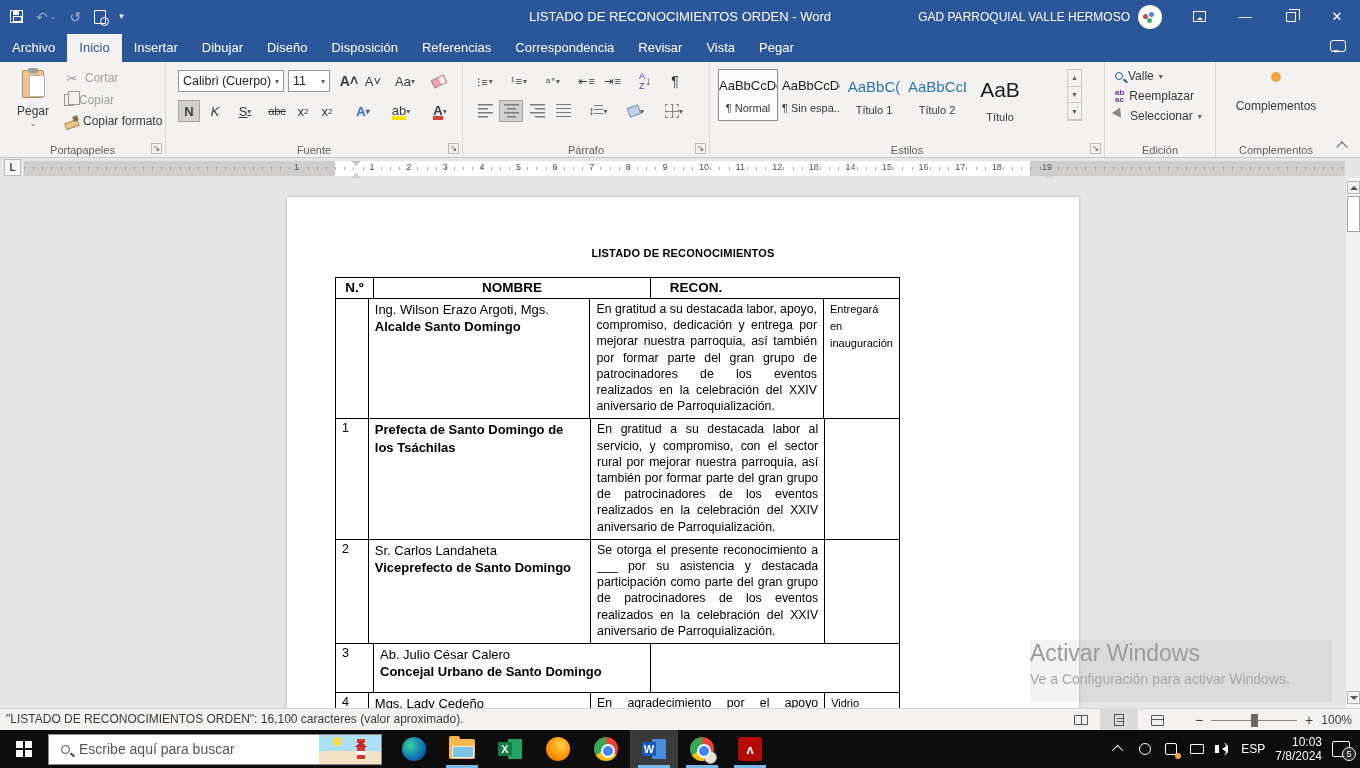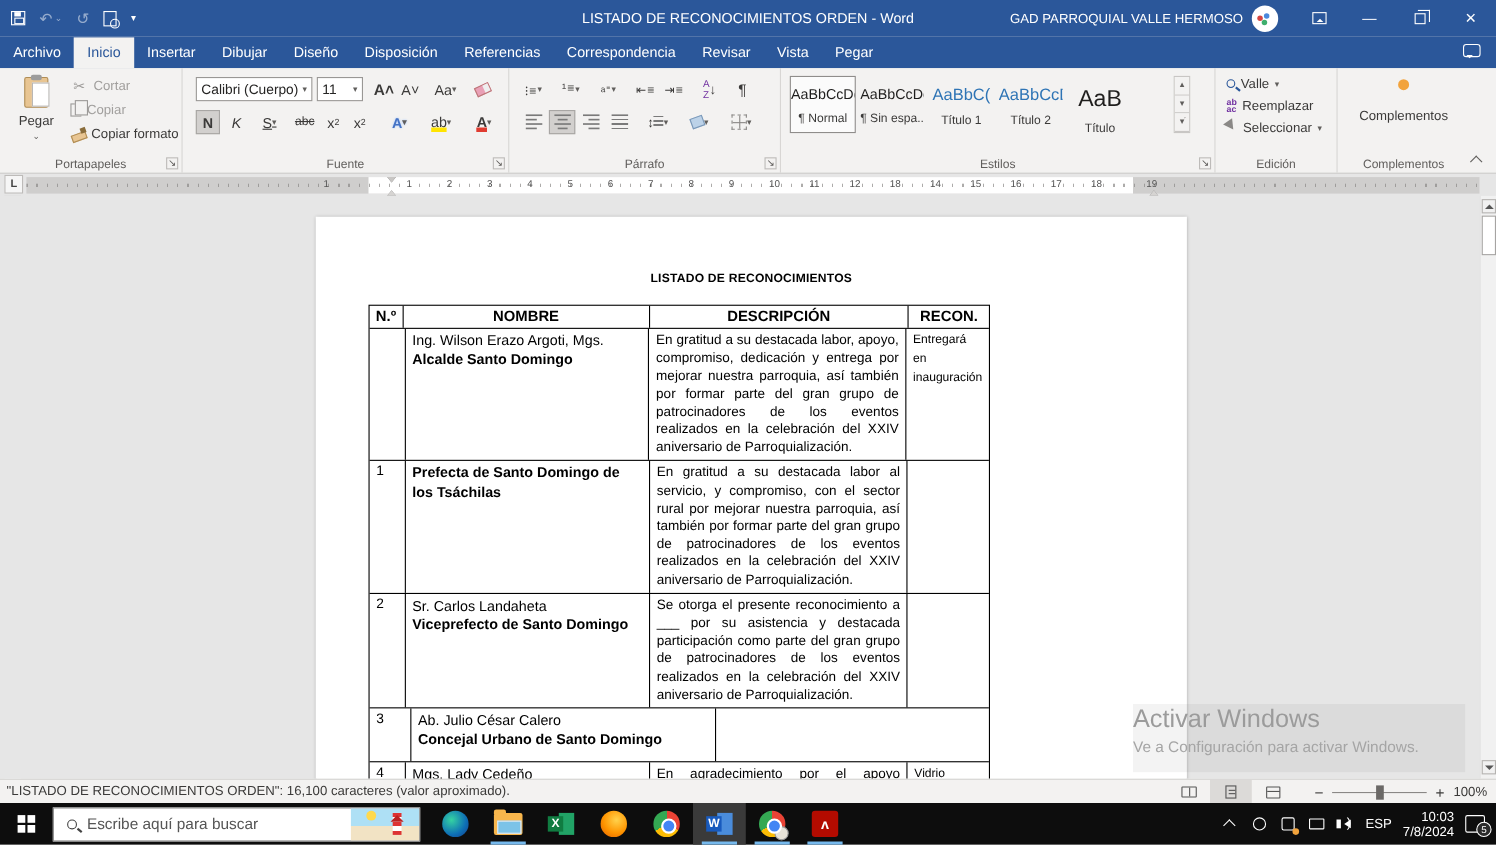--- a/index.html
+++ b/index.html
@@ -547,7 +547,6 @@
         <div class="trow head">
           <div class="c col-num">N.º</div>
           <div class="c col-name">NOMBRE</div>
-          <div class="c col-desc">DESCRIPCIÓN</div>
           <div class="c col-recon">RECON.</div>
         </div>
         <div id="tbody">

